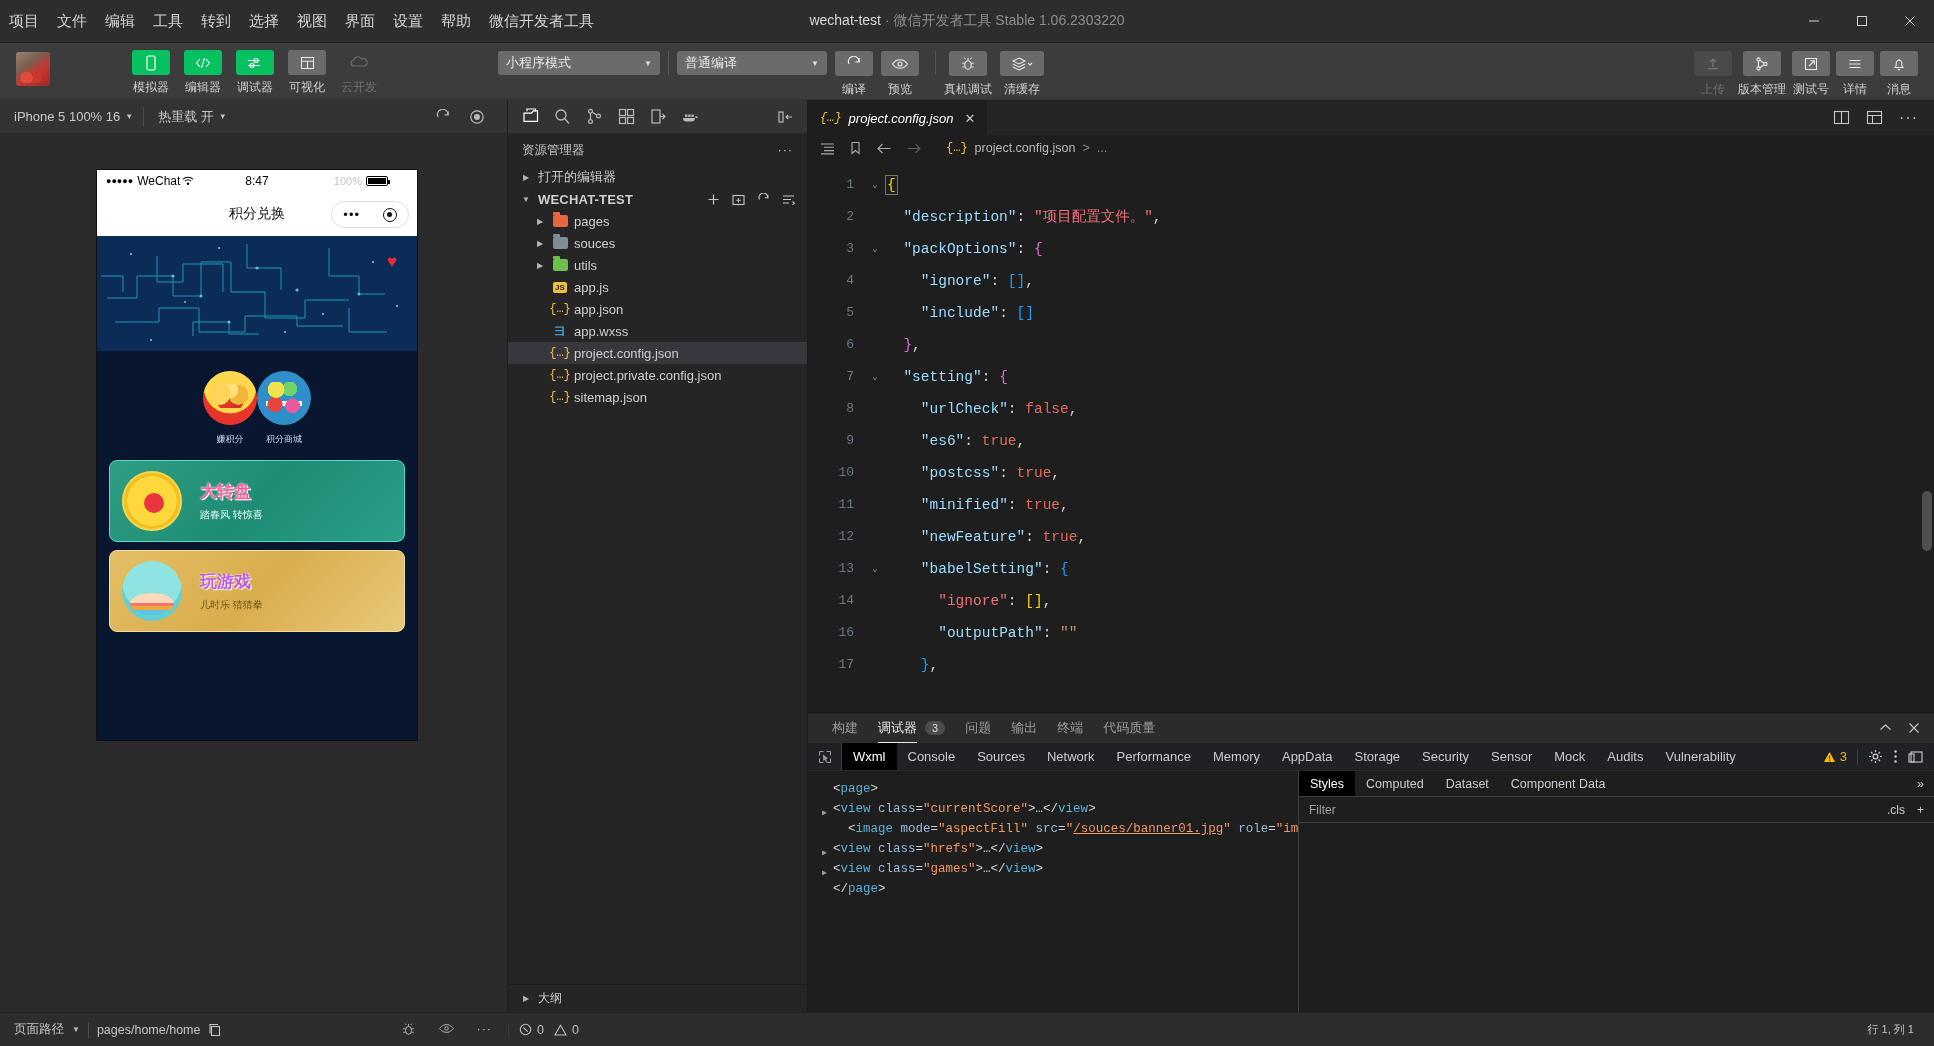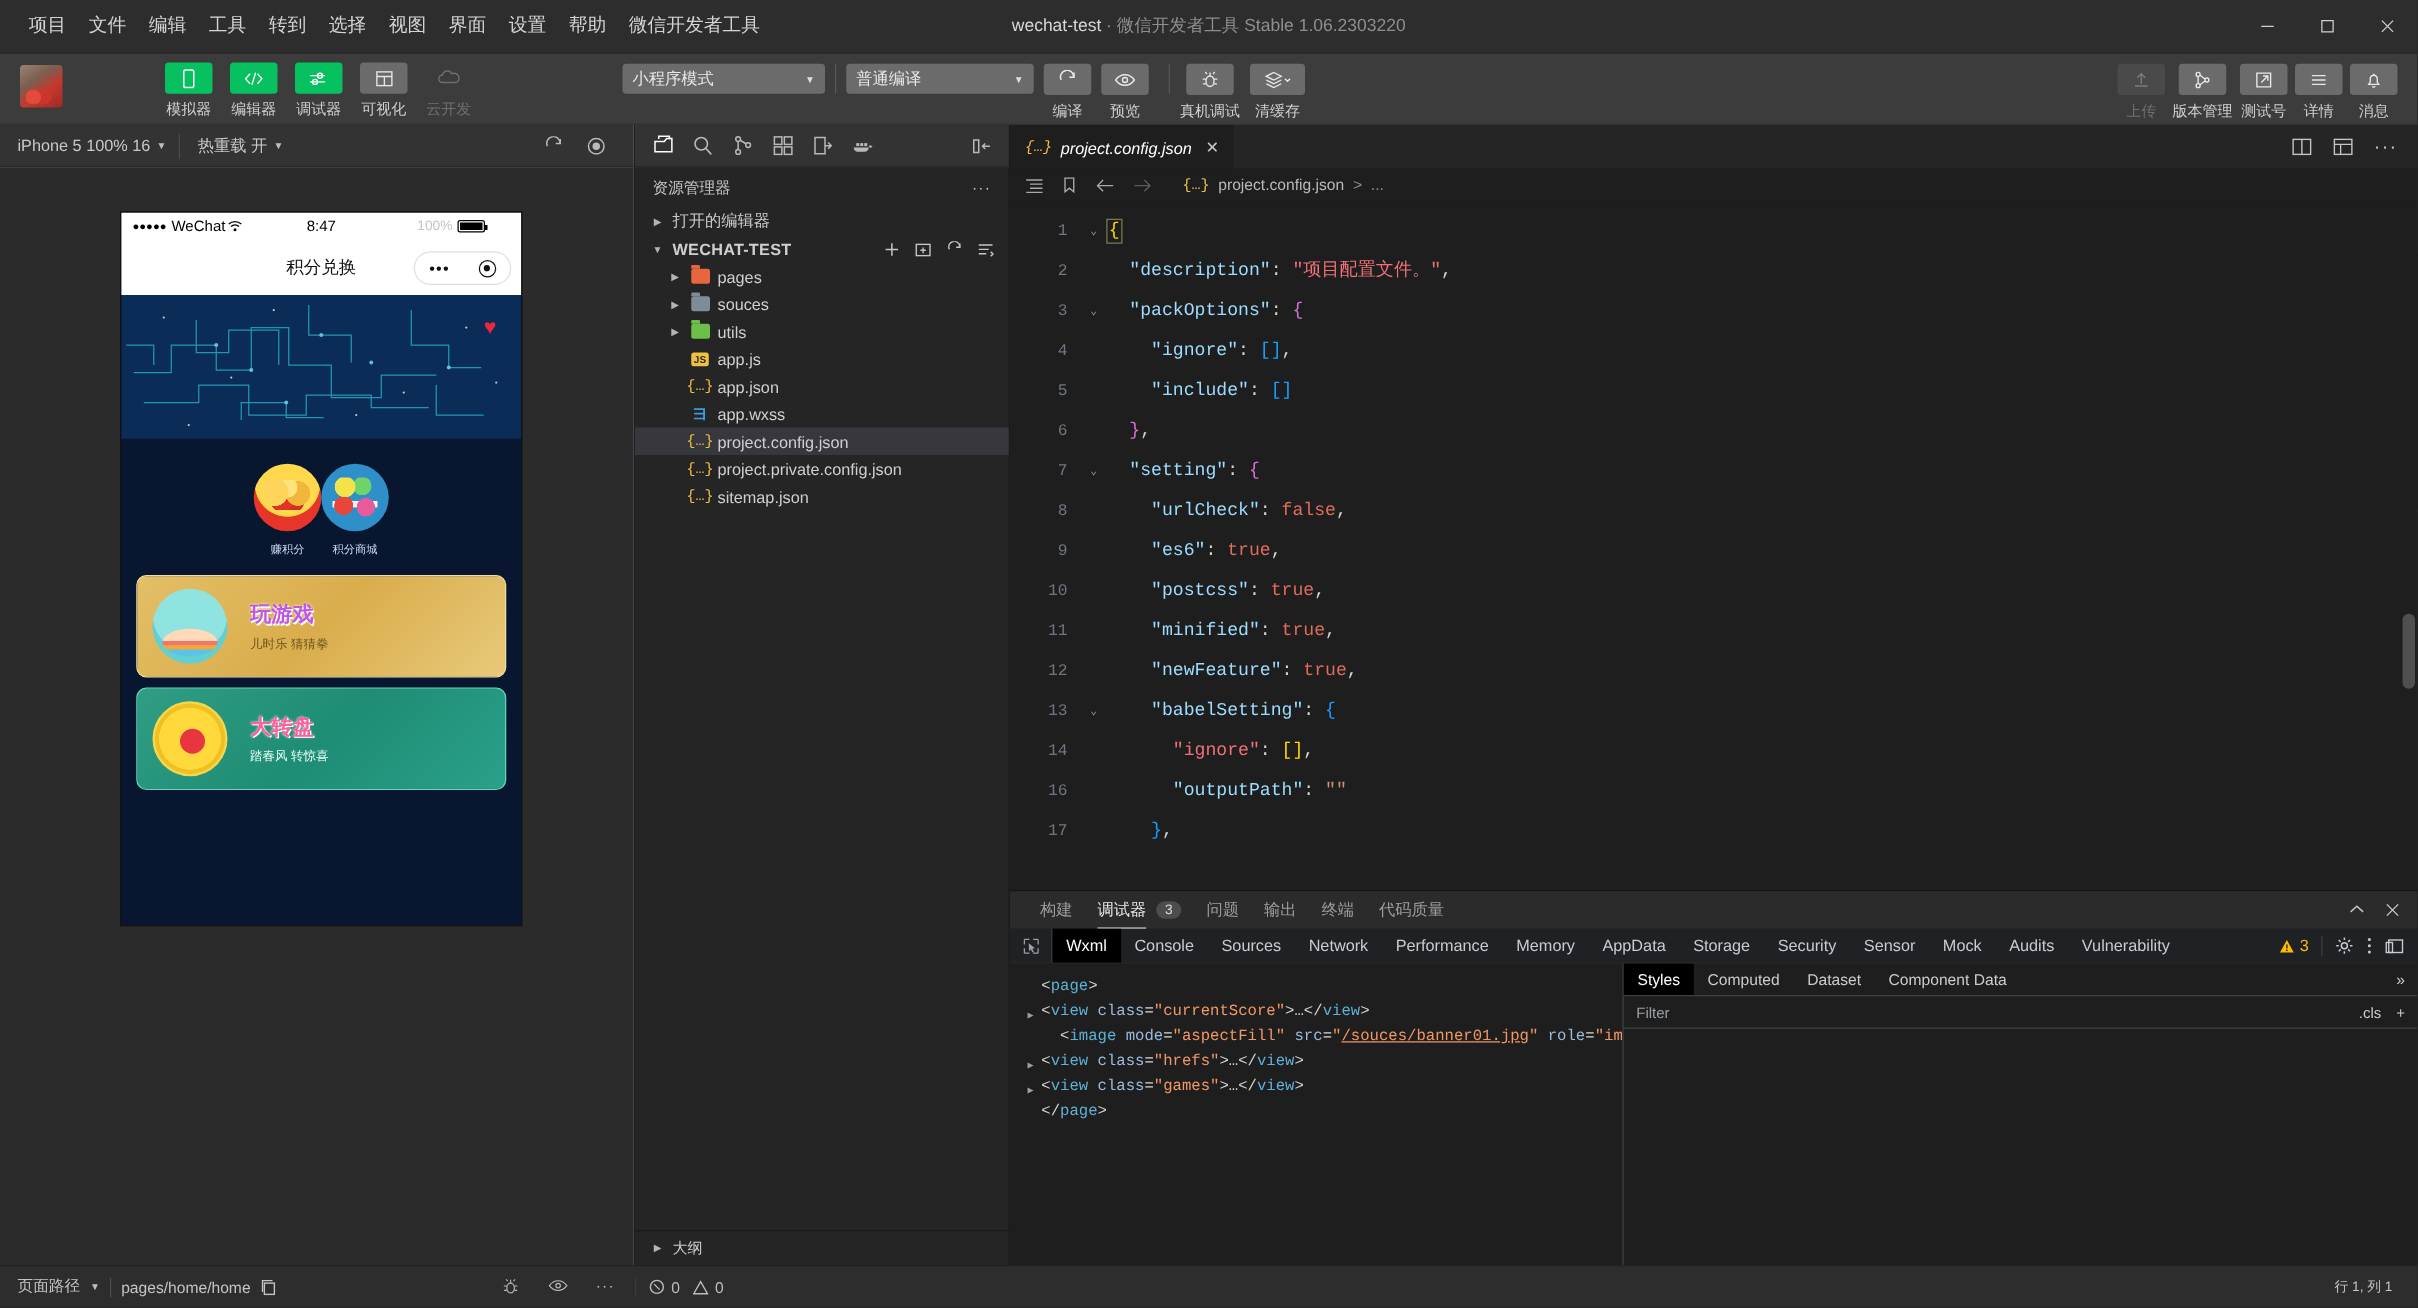--- a/index.html
+++ b/index.html
@@ -17,7 +17,7 @@
     height: 43px; background: #2d2d2d; display: flex; align-items: center;
     border-bottom: 1px solid #252525; flex: none; position: relative;
   }
-  .menu { display: flex; align-items: center; padding-left: 14px; gap: 0px; }
+  .menu { display: flex; align-items: center; gap: 0px; }
   .menu-item {
     font-size: 15px; color: #d4d4d4; padding: 4px 9px; line-height: 1.2; cursor: default;
     white-space: nowrap;

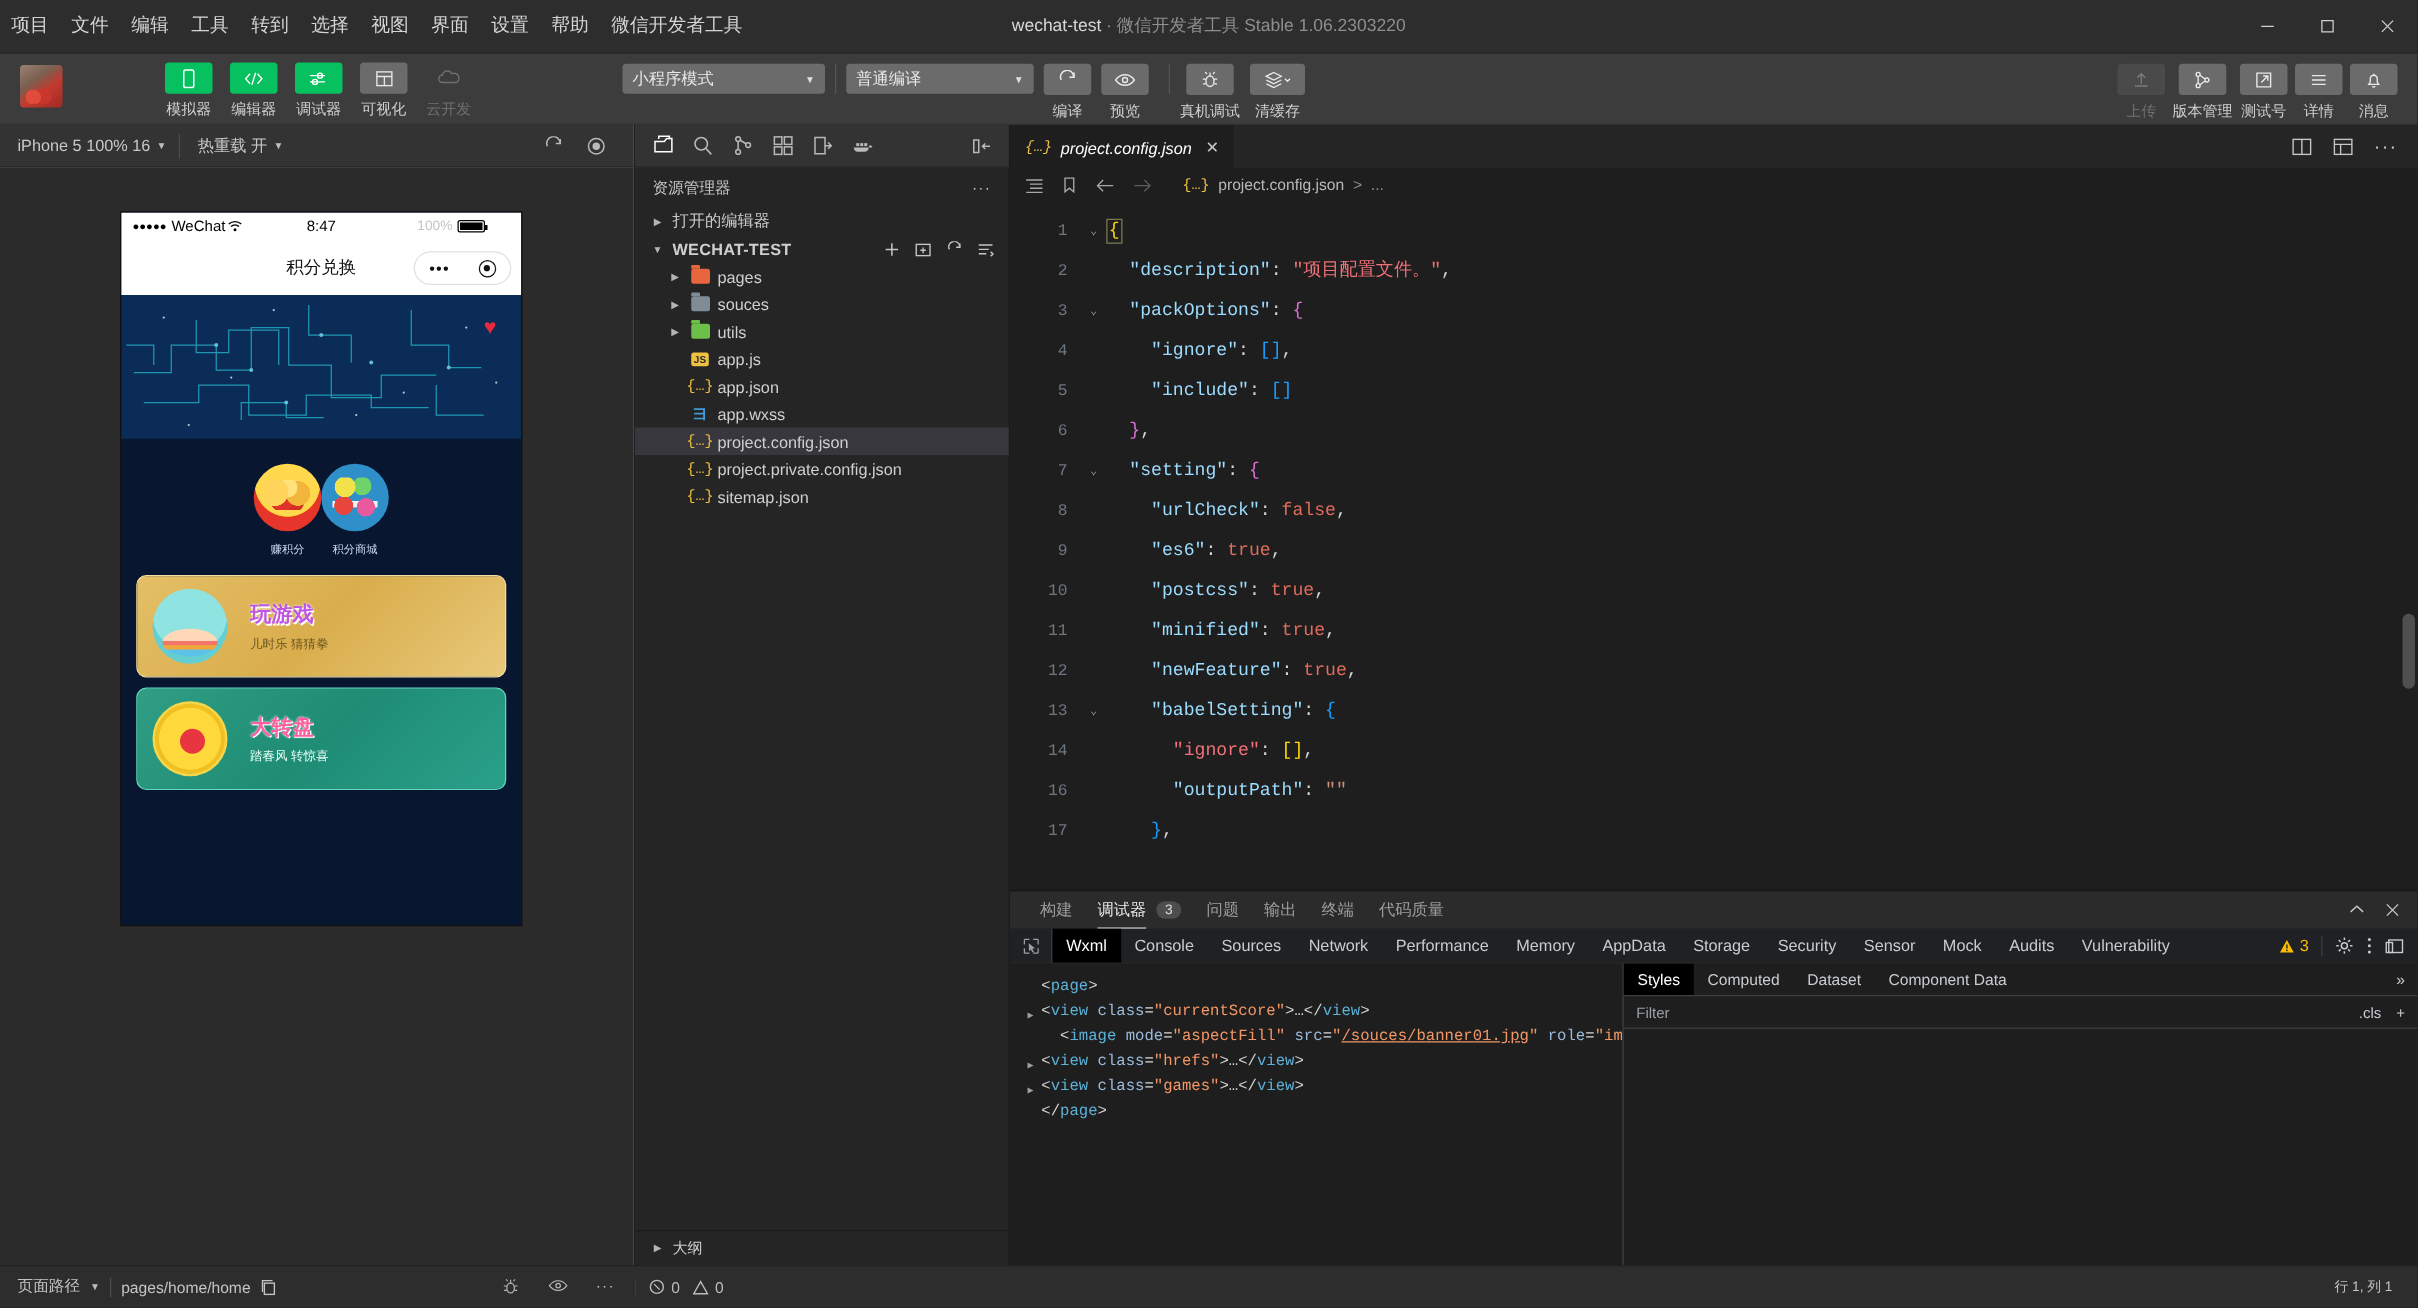--- a/index.html
+++ b/index.html
@@ -610,19 +610,19 @@
               </div>
             </div>
 
+            <div class="card green">
+              <div class="thumb wheel"></div>
+              <div class="card-text">
+                <div class="card-title pink">大转盘</div>
+                <div class="card-sub light">踏春风  转惊喜</div>
+              </div>
+            </div>
+
             <div class="card gold2">
               <div class="thumb hands"></div>
               <div class="card-text">
                 <div class="card-title purple">玩游戏</div>
                 <div class="card-sub dark">儿时乐  猜猜拳</div>
-              </div>
-            </div>
-
-            <div class="card green">
-              <div class="thumb wheel"></div>
-              <div class="card-text">
-                <div class="card-title pink">大转盘</div>
-                <div class="card-sub light">踏春风  转惊喜</div>
               </div>
             </div>
           </div>

